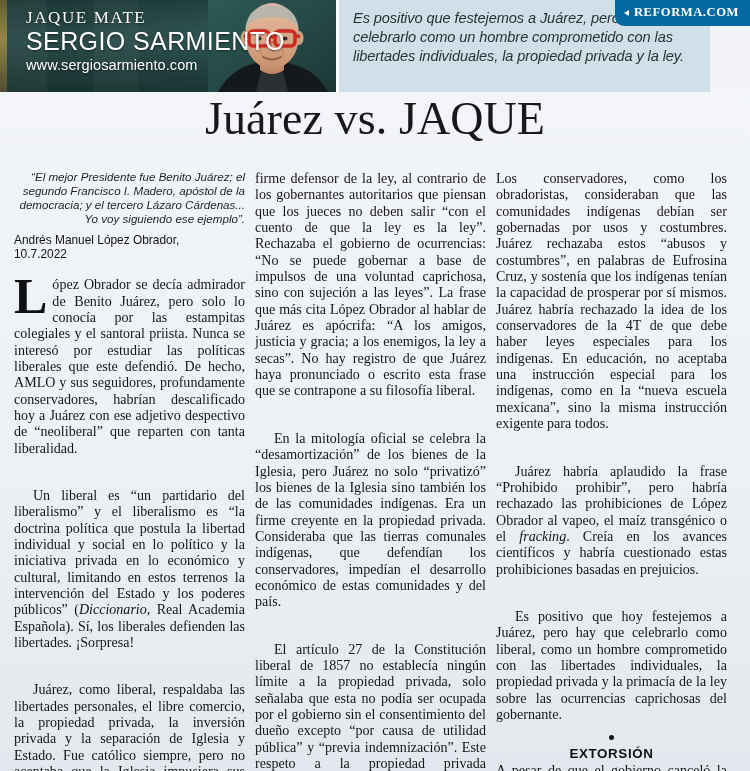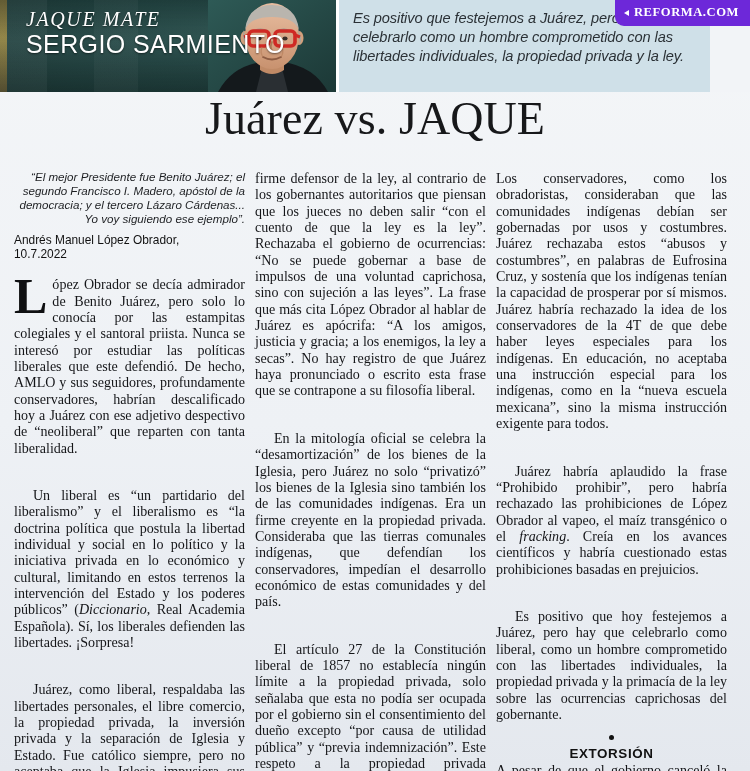--- a/index.html
+++ b/index.html
@@ -41,9 +41,9 @@
     font-family:"Liberation Sans",sans-serif;color:#fff;
   }
   .jm{
-    font-size:20px;letter-spacing:1.6px;font-weight:400;
-    font-family:"Liberation Serif",serif;
-    line-height:1.05;text-shadow:0 1px 2px rgba(0,0,0,.5);font-style:italic;
+    font-size:17px;letter-spacing:1.6px;font-weight:400;
+    font-family:"Liberation Serif",serif;
+    line-height:1.05;text-shadow:0 1px 2px rgba(0,0,0,.5);
   }
   .ss{
     font-size:25px;font-weight:400;letter-spacing:.4px;margin-top:1px;

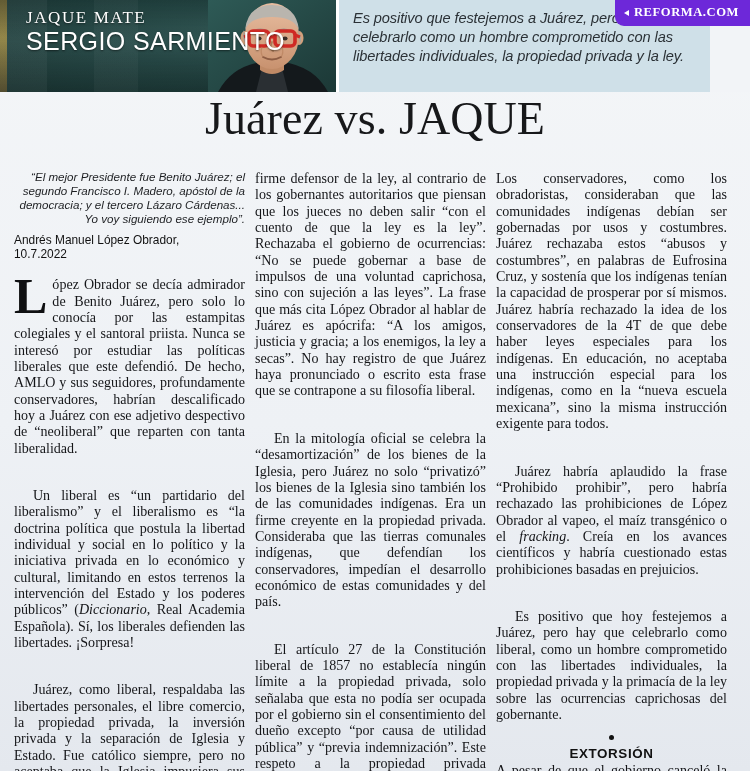--- a/index.html
+++ b/index.html
@@ -76,7 +76,7 @@
   }
   .reforma-badge{
     position:absolute;right:0;top:0;z-index:6;
-    background:#6d28d9;color:#fff;
+    background:#0369a1;color:#fff;
     padding:5px 11px 6px 9px;
     border-bottom-left-radius:9px;
     font-family:"Liberation Serif",serif;

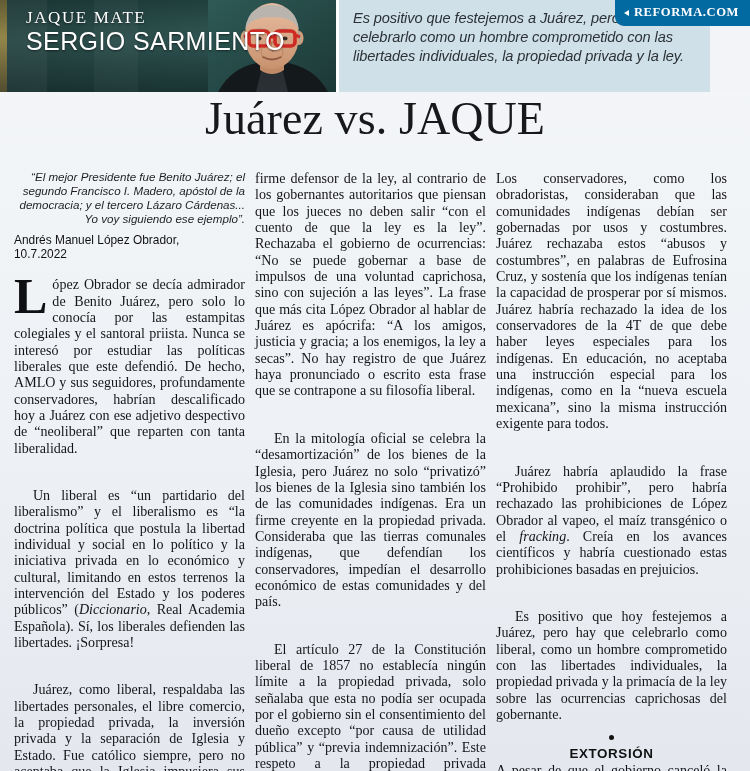--- a/index.html
+++ b/index.html
@@ -171,6 +171,7 @@
       <div class="brand-text">
         <div class="jm">JAQUE MATE</div>
         <div class="ss">SERGIO SARMIENTO</div>
+        <div class="www">www.sergiosarmiento.com</div>
       </div>
 
       <div class="portrait">

